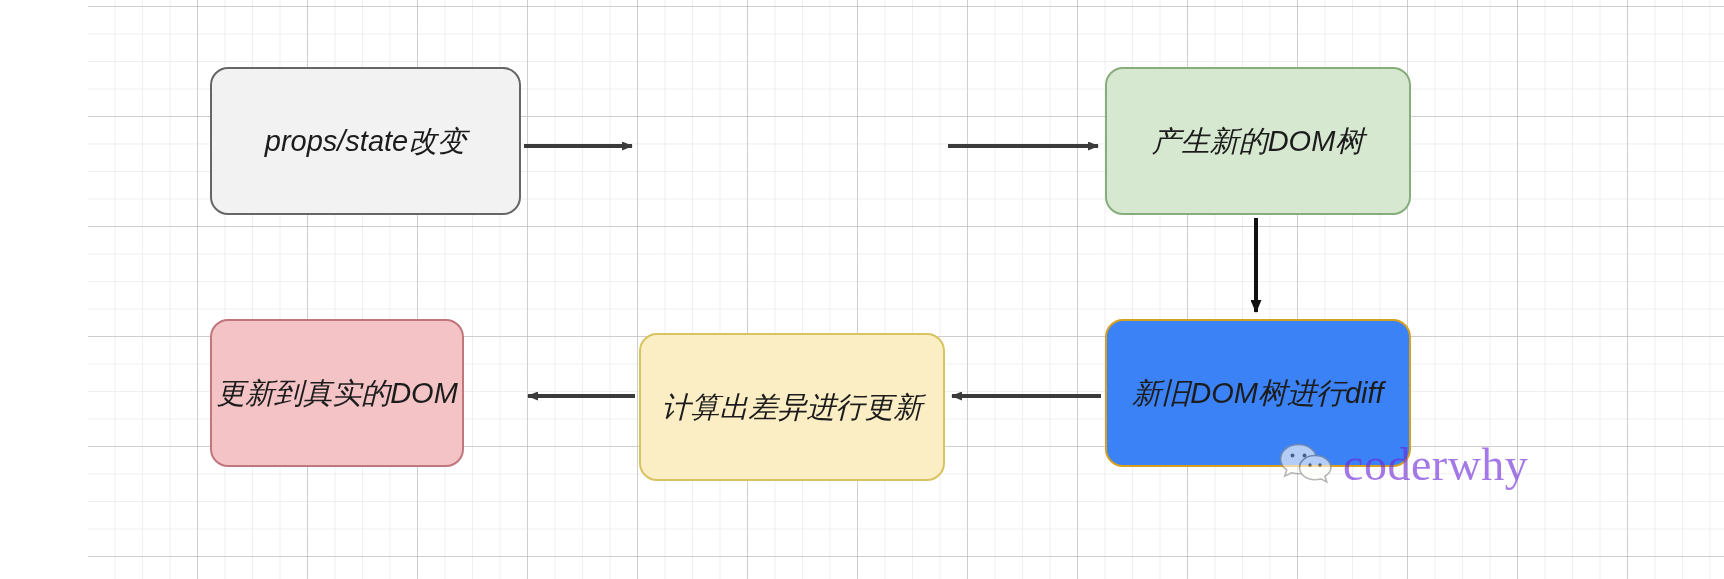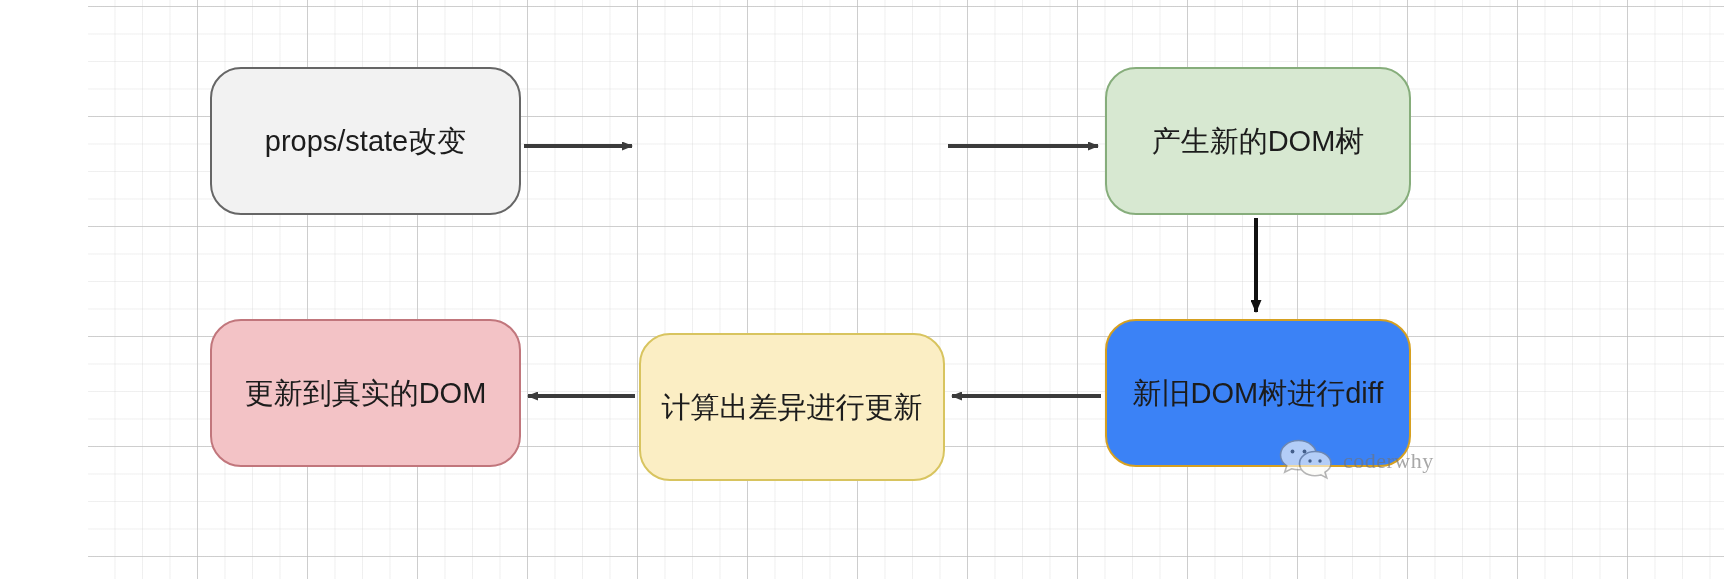--- a/index.html
+++ b/index.html
@@ -53,12 +53,13 @@
     display: flex;
     align-items: center;
     justify-content: center;
-    border-radius: 31px;
+    border-radius: 18px;
     border-style: solid;
     border-width: 2px;
     text-align: center;
     line-height: 1.2;
     white-space: nowrap;
+    font-style: italic;
   }
   .node .node-label {
     font-size: 29px;

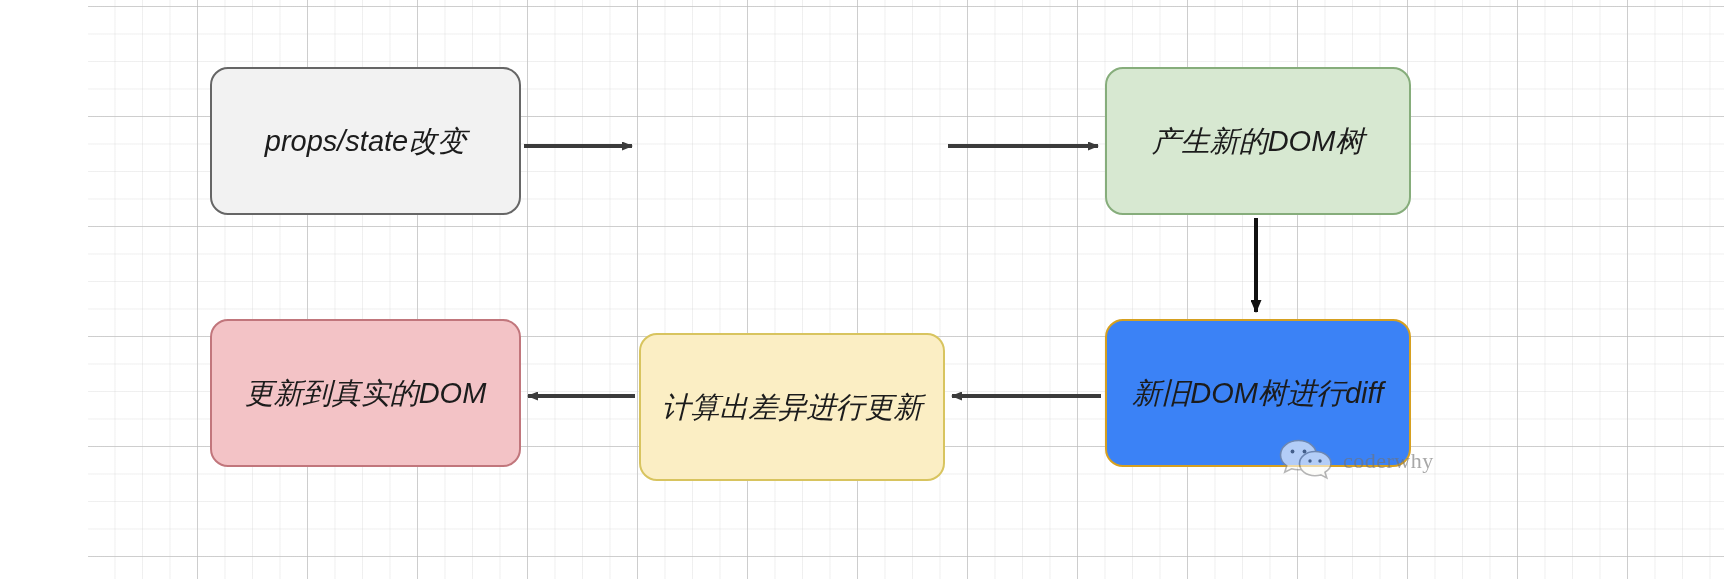--- a/index.html
+++ b/index.html
@@ -131,7 +131,7 @@
     <span class="node-label">计算出差异进行更新</span>
   </div>
 
-  <div class="node" style="left:210px; top:319px; width:311px; height:148px; background:#f3c3c6; border-color:#c1767c;">
+  <div class="node" style="left:210px; top:319px; width:254px; height:148px; background:#f3c3c6; border-color:#c1767c;">
     <span class="node-label">更新到真实的DOM</span>
   </div>
 

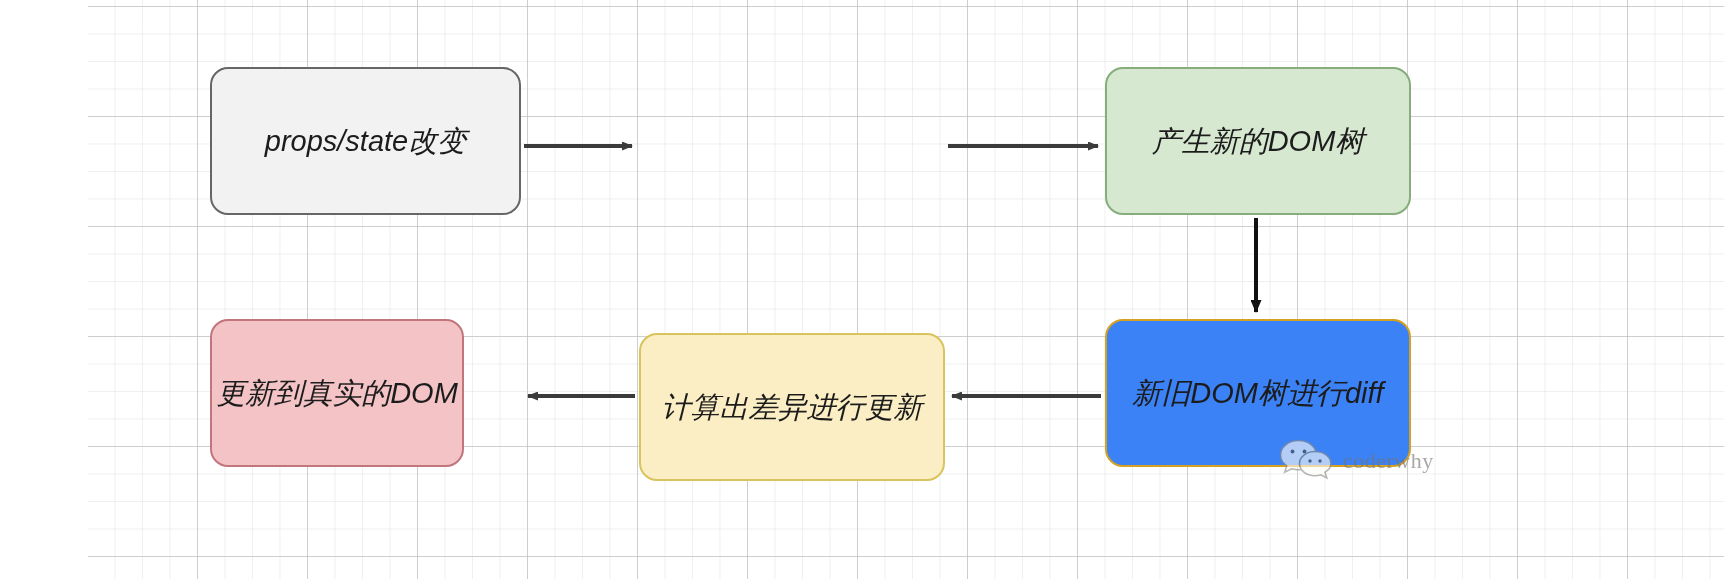--- a/index.html
+++ b/index.html
@@ -77,8 +77,8 @@
     opacity: 0.62;
   }
   #watermark .wm-text {
-    font-size: 22px;
-    color: #737373;
+    font-size: 46px;
+    color: #6d28d9;
     font-family: "Liberation Serif", "DejaVu Serif", serif;
     letter-spacing: 0.5px;
   }

